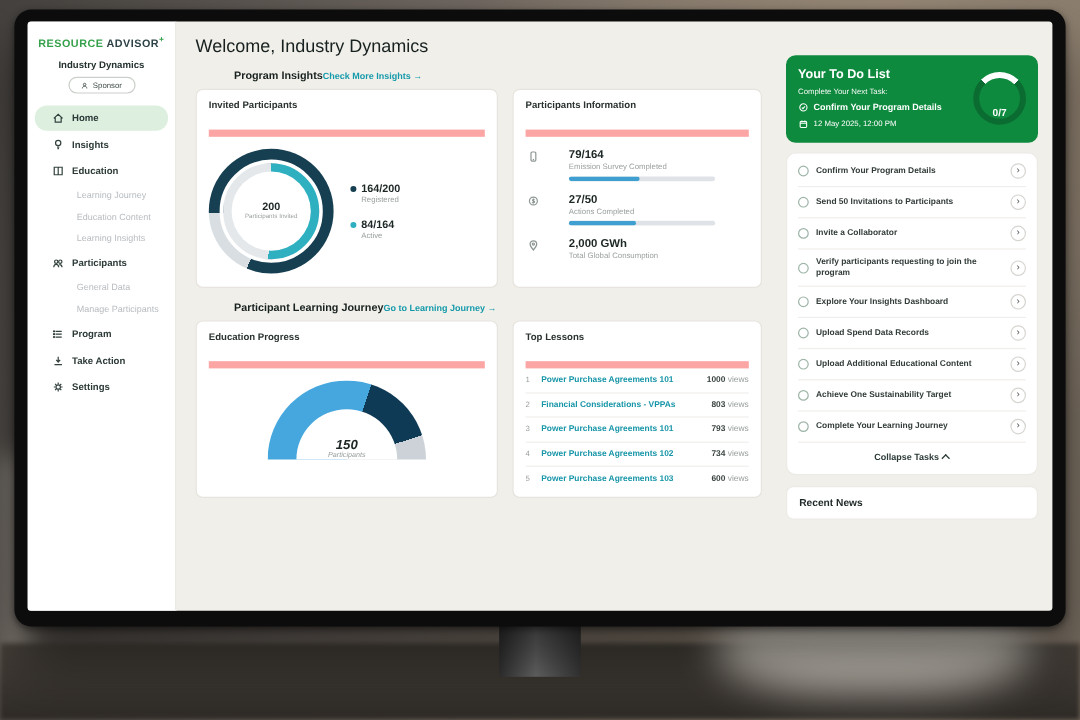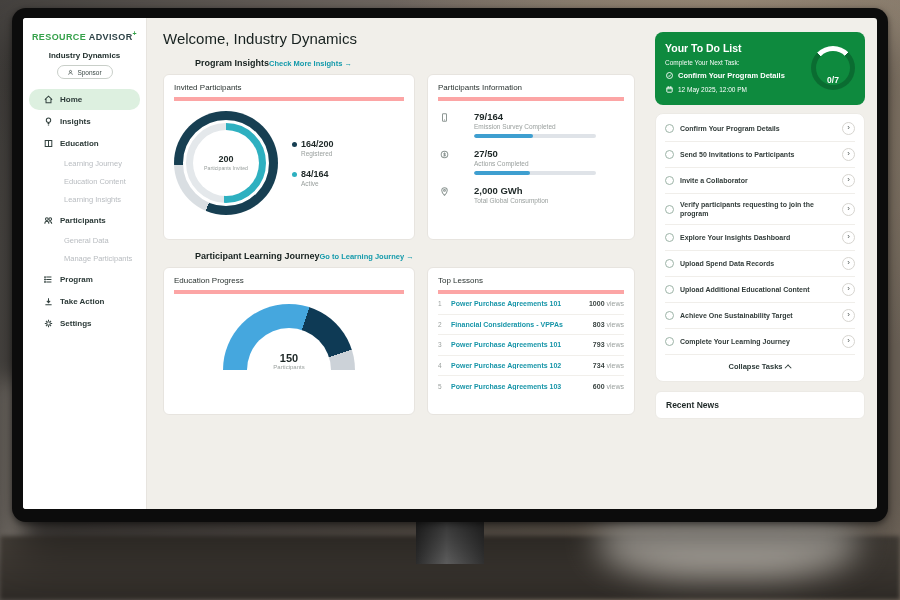--- a/index.html
+++ b/index.html
@@ -115,7 +115,7 @@
   .lesson-views b { color:#3a4442; font-weight:700; }
 
   
-  .rightcol { width:228px; padding:14px 12px 0 6px; flex-shrink:0; }
+  .rightcol { width:228px; padding:28px 12px 0 6px; flex-shrink:0; }
   .todo-card { border-radius:8px; padding:10px 10px 11px; position:relative; color:#fff; }
   .todo-title { font-size:10.5px; font-weight:700; }
   .todo-sub { font-size:6.5px; margin-top:5px; opacity:.95; }

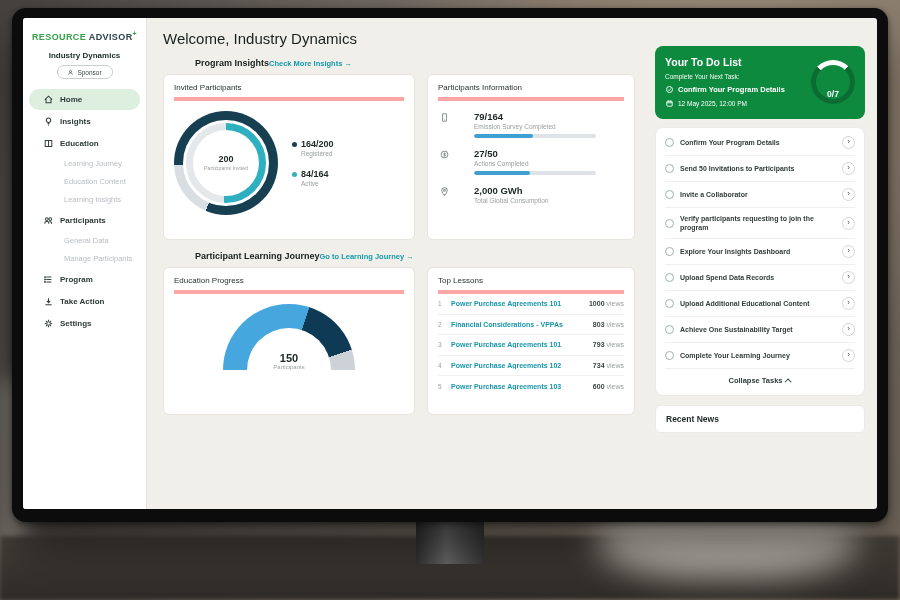--- a/index.html
+++ b/index.html
@@ -63,8 +63,8 @@
   .sec-link { font-size:7.5px; font-weight:700; color:#149aab; cursor:pointer; }
   .cards { display:flex; gap:12px; margin-top:6px; }
   .card { background:#fff; border:1px solid #e7e4df; border-radius:6px; padding:8px 10px; }
-  .card-title { font-size:8px; font-weight:400; color:#2a3331; padding-bottom:5px;
-    border-bottom:4px solid #fca5a5; }
+  .card-title { font-size:8px; font-weight:700; color:#2a3331; padding-bottom:16px;
+    border-bottom:6px solid #fca5a5; }
 
   
   .card-invited { width:252px; height:166px; }

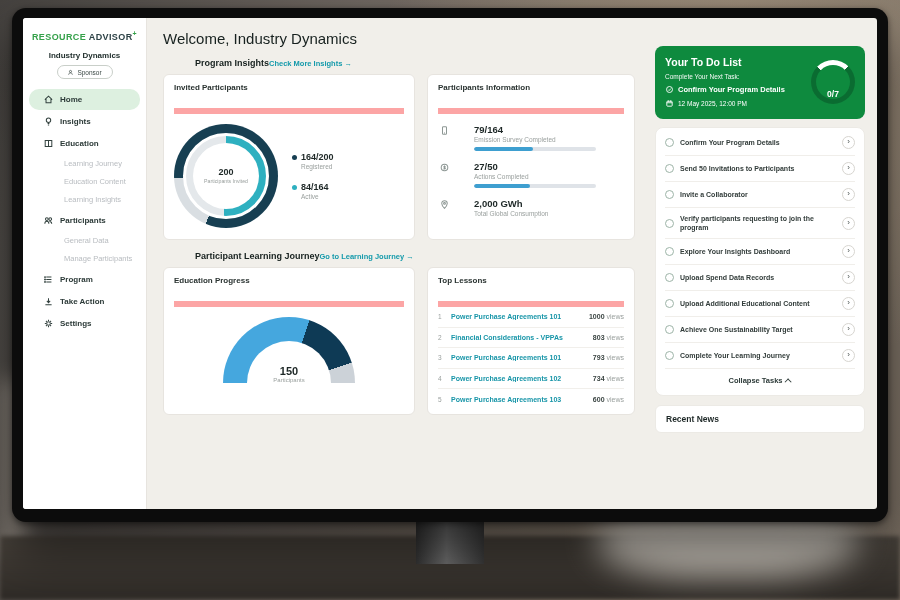--- a/index.html
+++ b/index.html
@@ -95,7 +95,7 @@
 
   
   .card-edu { width:252px; height:148px; }
-  .gauge-wrap { width:132px; height:66px; position:relative; overflow:hidden; margin:10px auto 0; }
+  .gauge-wrap { width:132px; height:66px; position:relative; overflow:hidden; margin:10px auto 0;font-style:italic; }
   .gauge { width:132px; height:132px; border-radius:50%; }
   .gauge-hole { position:absolute; left:24px; top:24px; width:84px; height:84px;
     background:#fff; border-radius:50%; }

